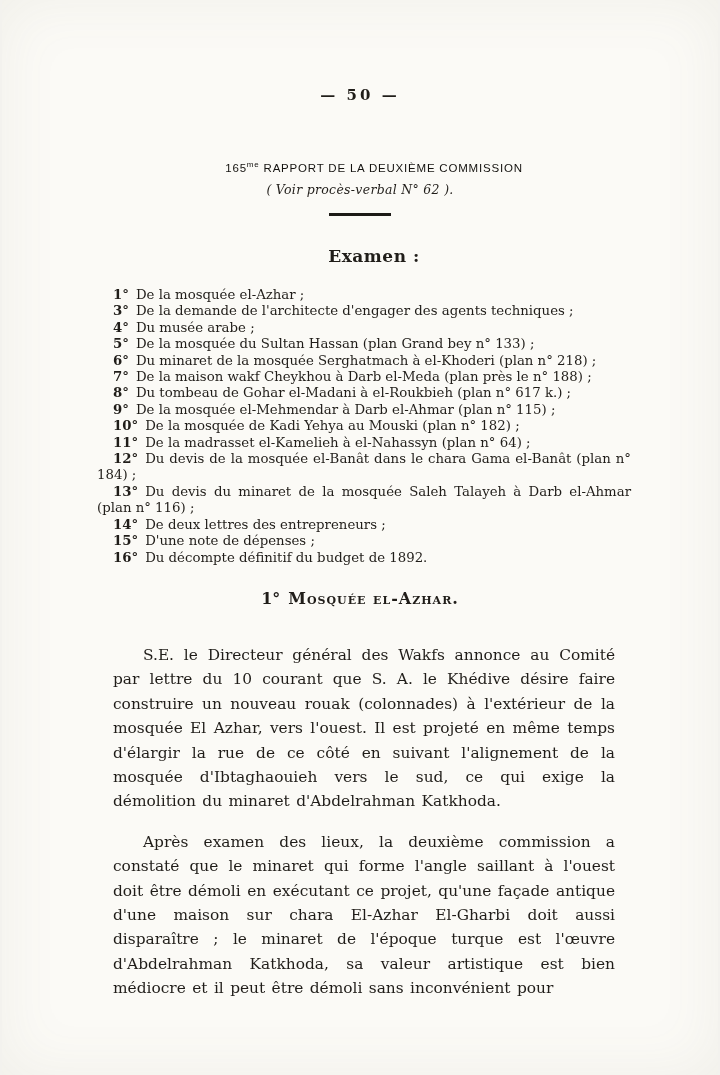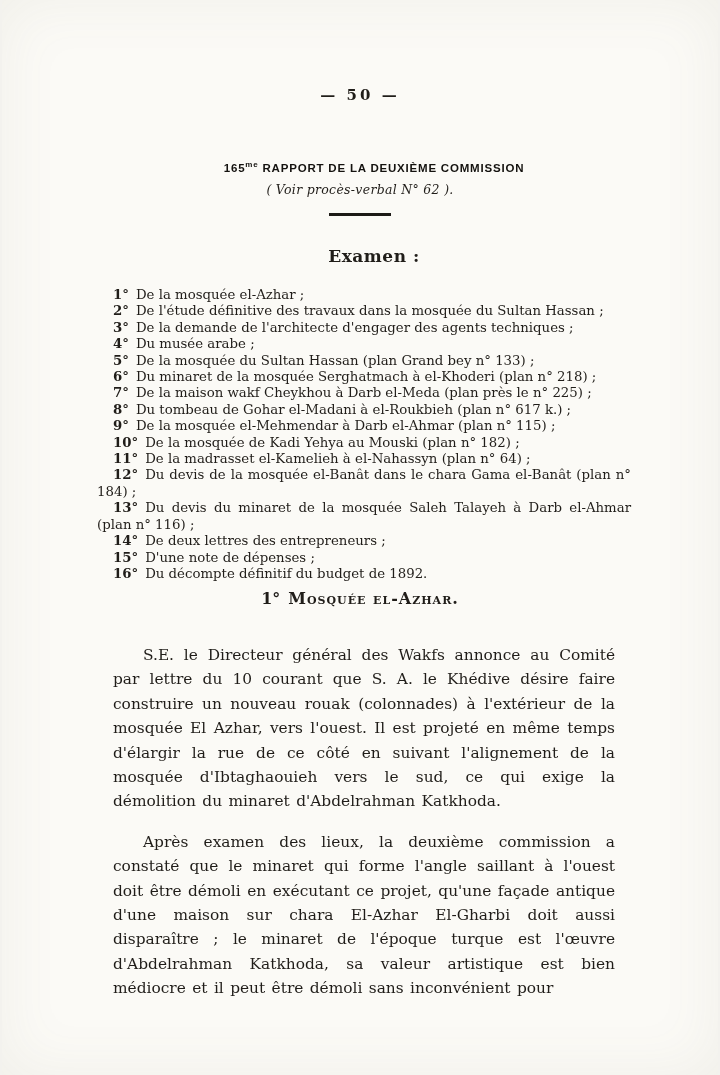--- a/index.html
+++ b/index.html
@@ -35,7 +35,7 @@
   }
   .report-title {
     font-family: "Liberation Sans", sans-serif;
-    font-weight: 700;
+    font-weight: 400;
     font-size: 11.5px;
     letter-spacing: 0.8px;
     color: #14120f;

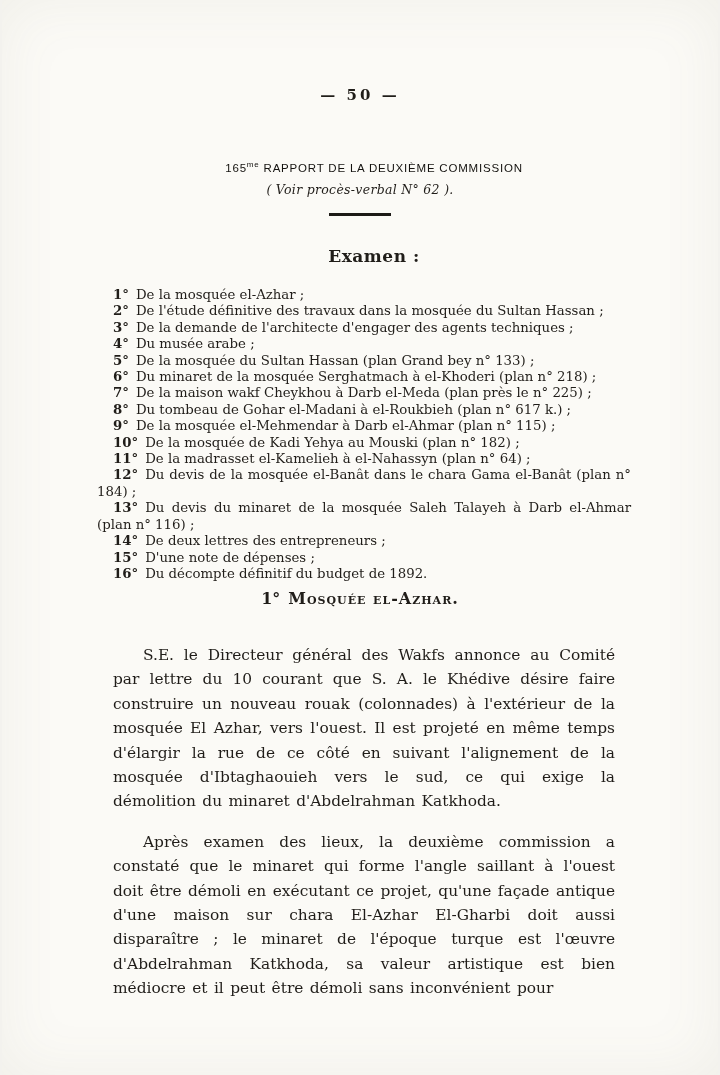--- a/index.html
+++ b/index.html
@@ -130,7 +130,6 @@
 
   <div class="agenda">
     <div class="item"><span class="num">1°</span><span>De la mosquée el-Azhar ;</span></div>
-    <div class="item"><span class="num">2°</span><span>De l'étude définitive des travaux dans la mosquée du Sultan Hassan ;</span></div>
     <div class="item"><span class="num">3°</span><span>De la demande de l'architecte d'engager des agents techniques ;</span></div>
     <div class="item"><span class="num">4°</span><span>Du musée arabe ;</span></div>
     <div class="item"><span class="num">5°</span><span>De la mosquée du Sultan Hassan (plan Grand bey n° 133) ;</span></div>

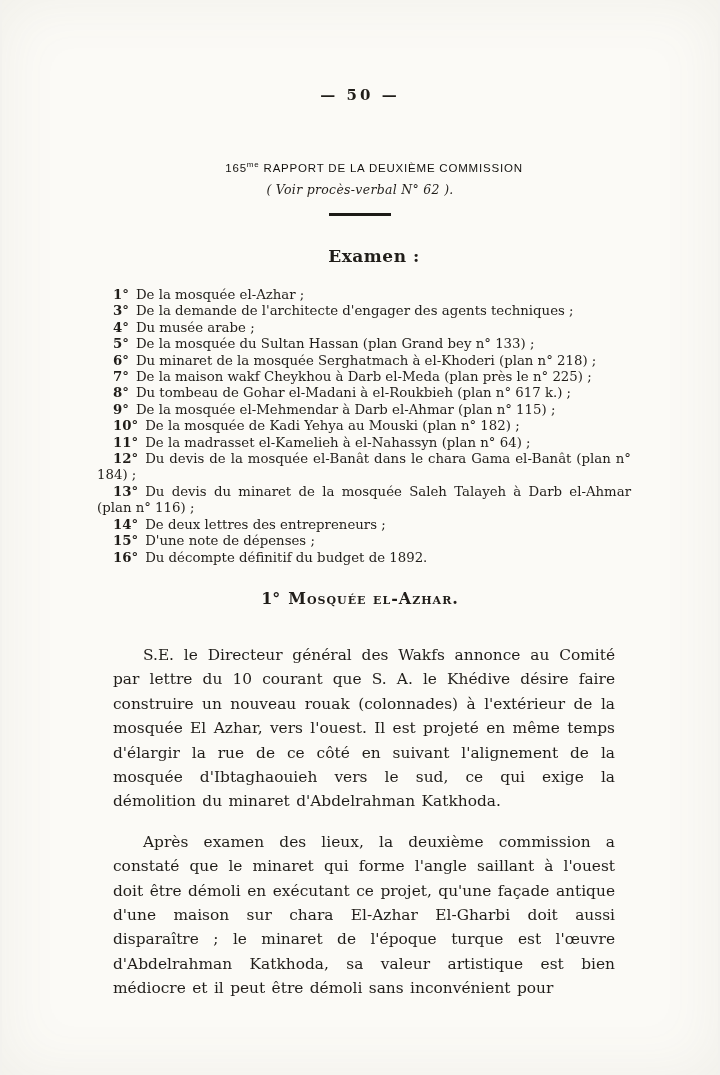--- a/index.html
+++ b/index.html
@@ -134,7 +134,7 @@
     <div class="item"><span class="num">4°</span><span>Du musée arabe ;</span></div>
     <div class="item"><span class="num">5°</span><span>De la mosquée du Sultan Hassan (plan Grand bey n° 133) ;</span></div>
     <div class="item"><span class="num">6°</span><span>Du minaret de la mosquée Serghatmach à el-Khoderi (plan n° 218) ;</span></div>
-    <div class="item"><span class="num">7°</span><span>De la maison wakf Cheykhou à Darb el-Meda (plan près le n° 225) ;</span></div>
+    <div class="item"><span class="num">7°</span><span>De la maison wakf Cheykhou à Darb el-Meda (plan près le n° 188) ;</span></div>
     <div class="item"><span class="num">8°</span><span>Du tombeau de Gohar el-Madani à el-Roukbieh (plan n° 617 k.) ;</span></div>
     <div class="item"><span class="num">9°</span><span>De la mosquée el-Mehmendar à Darb el-Ahmar (plan n° 115) ;</span></div>
     <div class="item"><span class="num">10°</span><span>De la mosquée de Kadi Yehya au Mouski (plan n° 182) ;</span></div>

